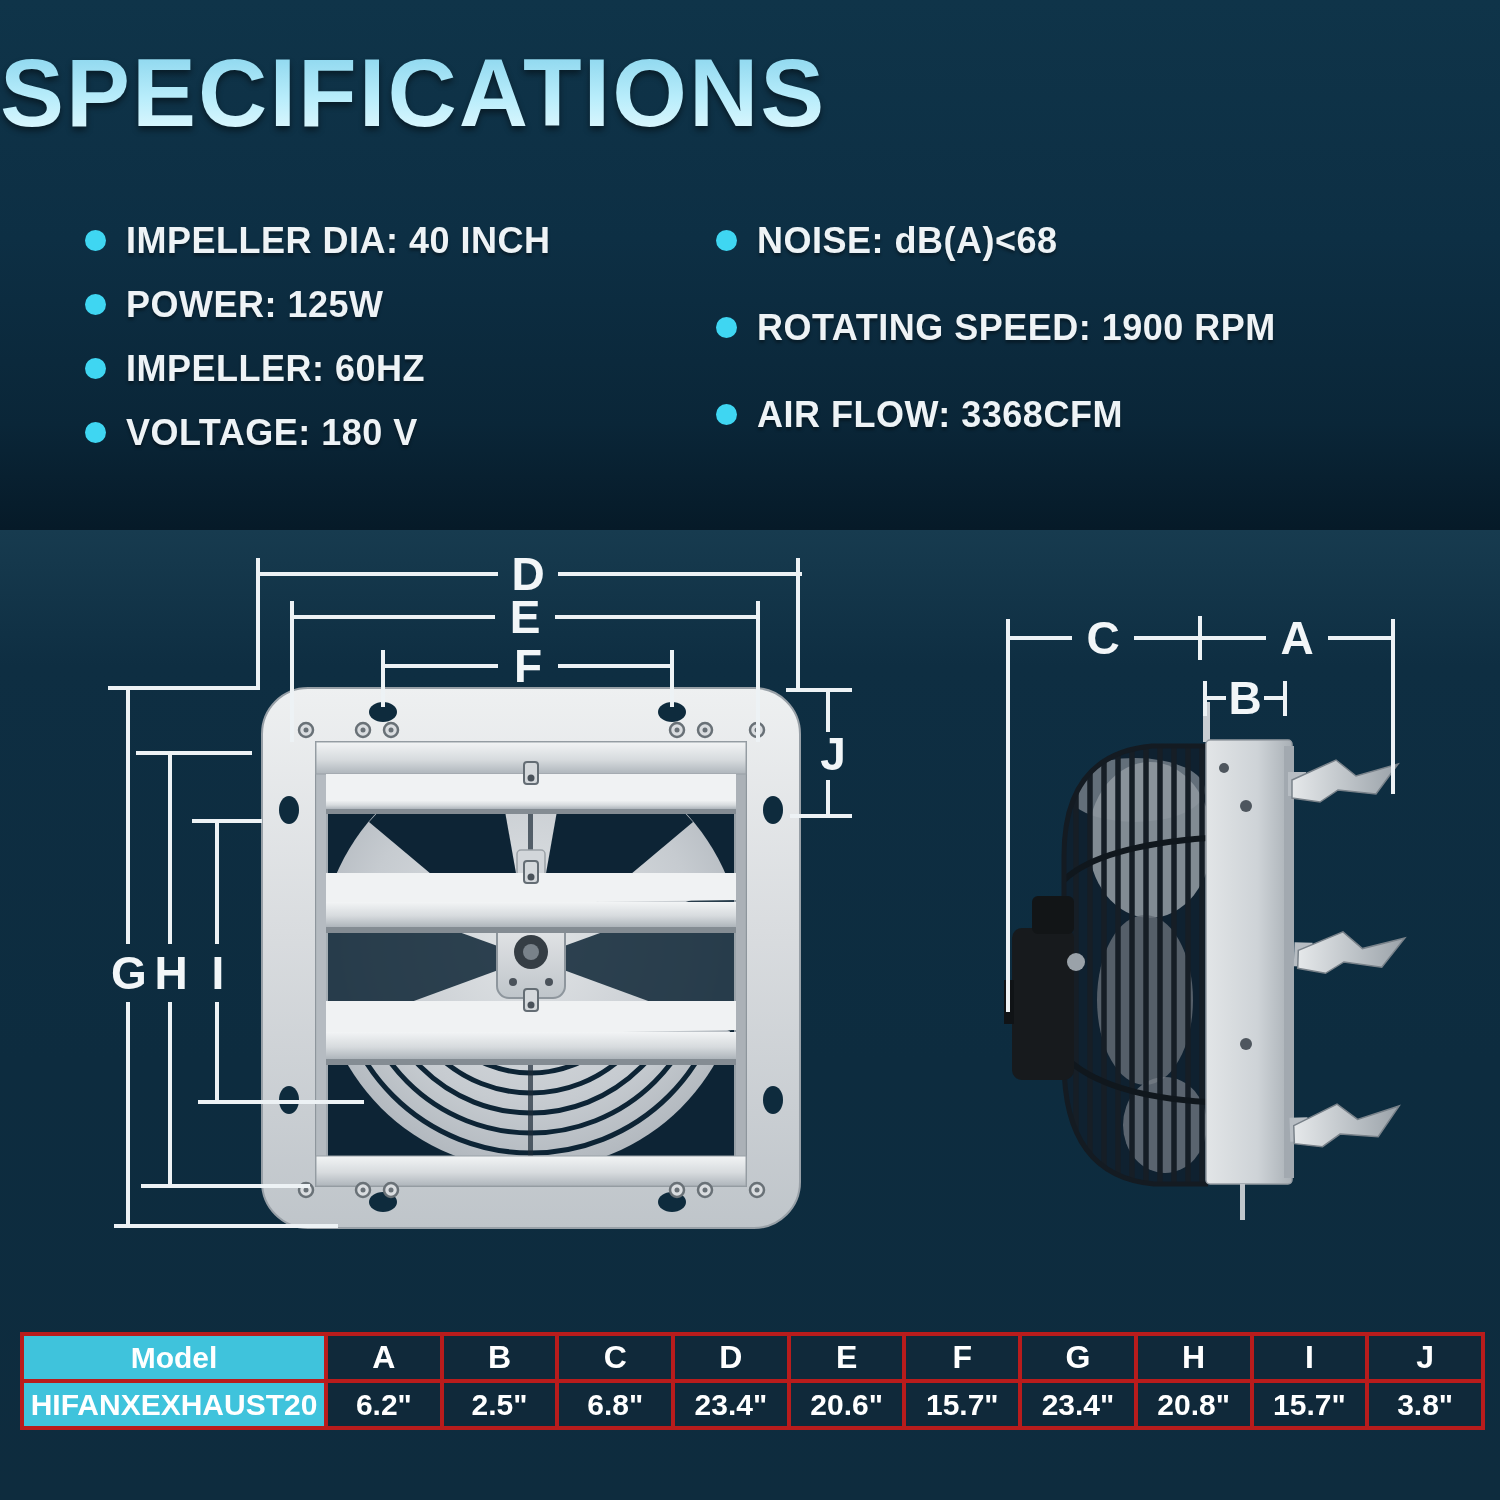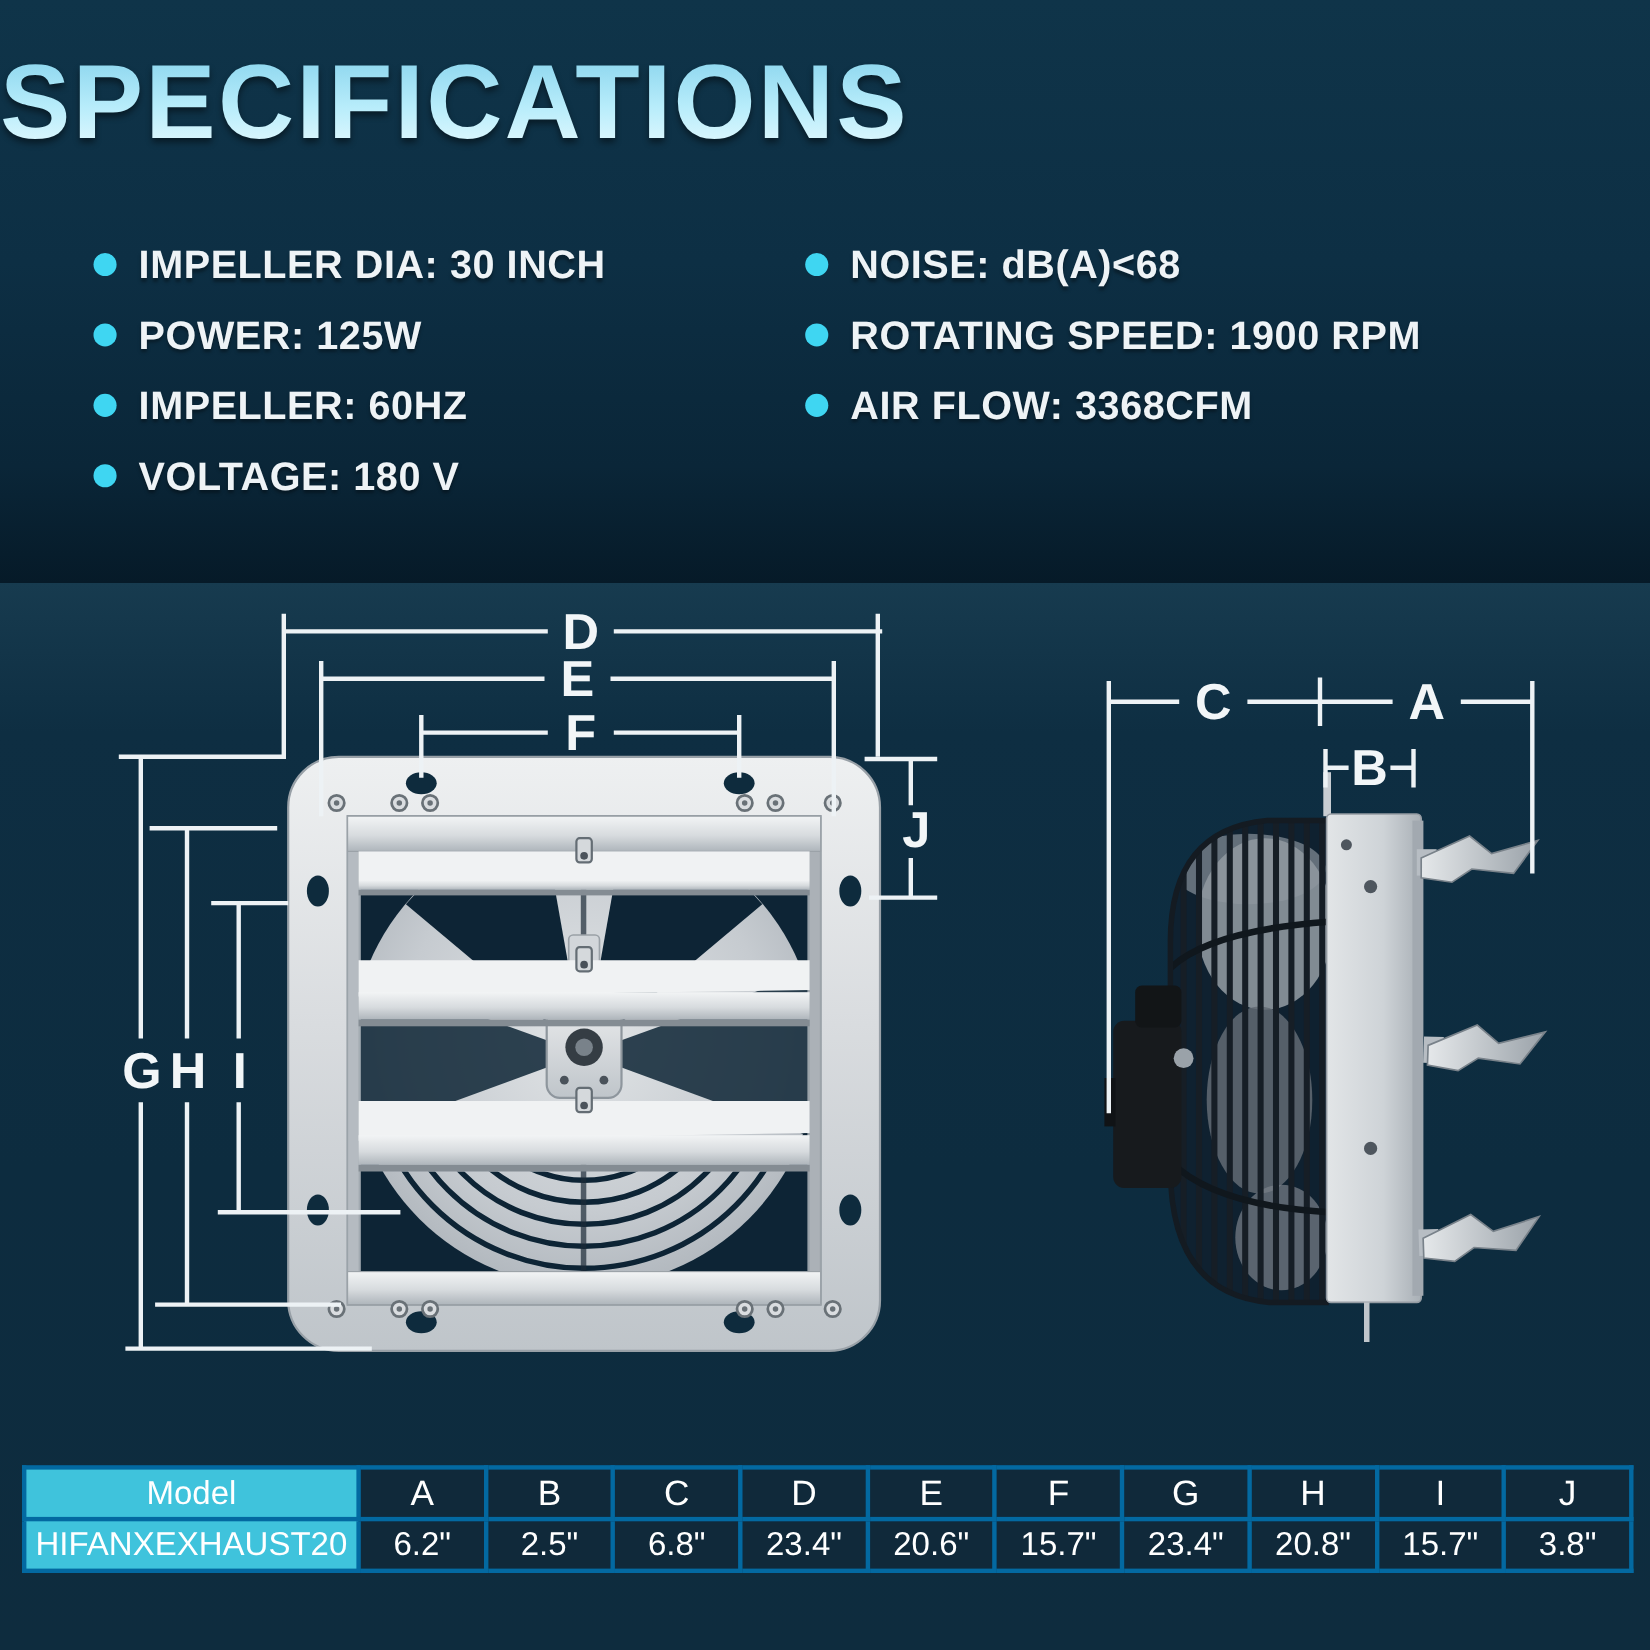--- a/index.html
+++ b/index.html
@@ -61,7 +61,7 @@
 <div class="spec-col left">
   <div class="spec-item">
     <span class="bullet"></span>
-    <span class="spec-label">IMPELLER DIA: 30 INCH</span>
+    <span class="spec-label">IMPELLER DIA: 40 INCH</span>
   </div>
   <div class="spec-item">
     <span class="bullet"></span>

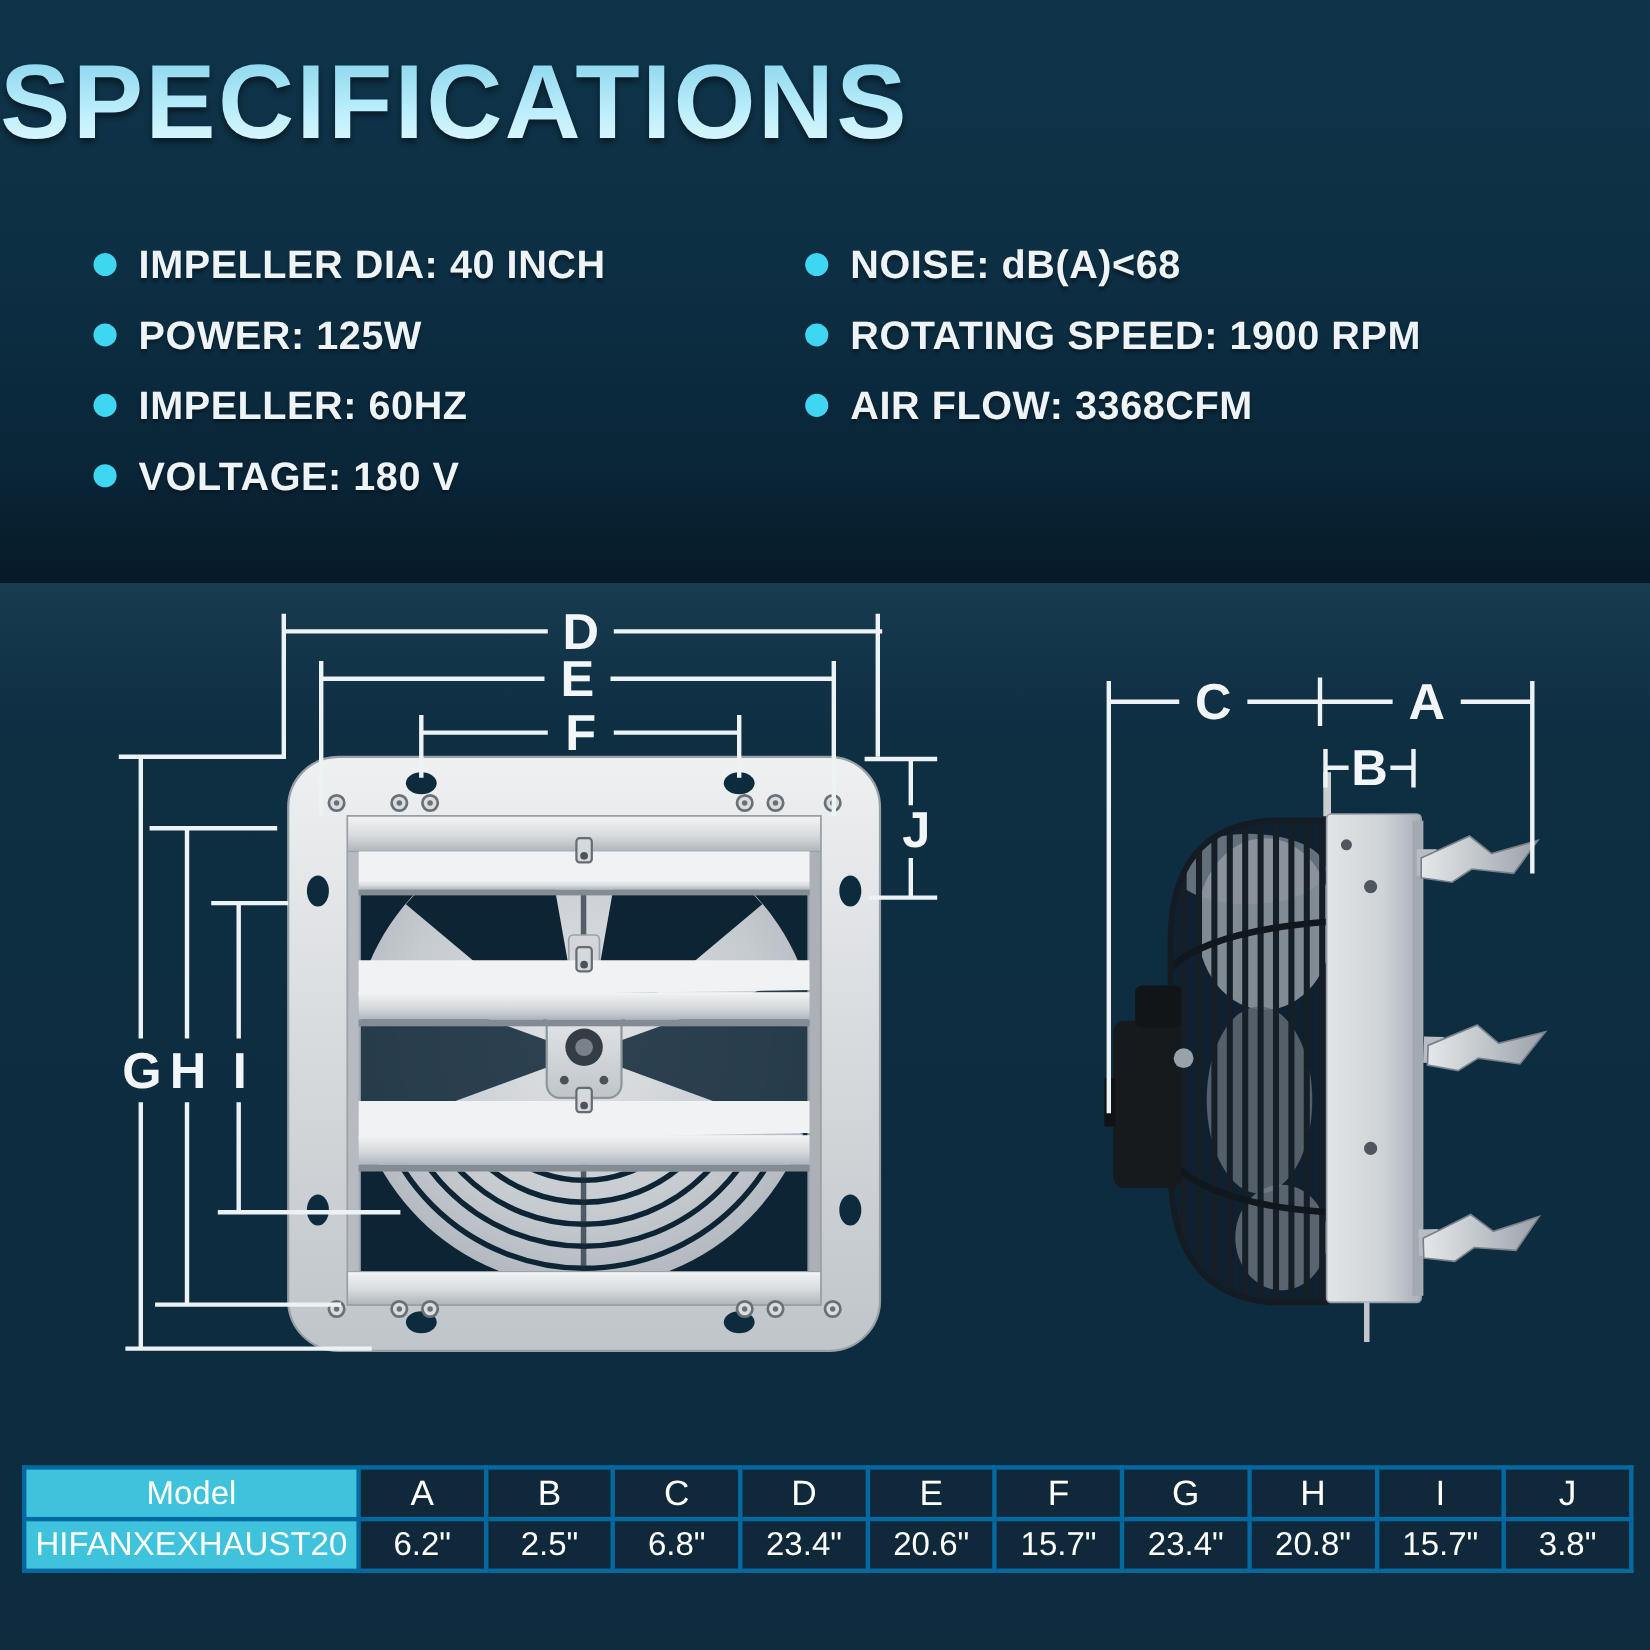--- a/index.html
+++ b/index.html
@@ -26,7 +26,7 @@
   }
   .spec-col{position:absolute;top:220px;display:flex;flex-direction:column;gap:23px;}
   .spec-col.left{left:85px;}
-  .spec-col.right{left:732px;}
+  .spec-col.right{left:716px;gap:46px;}
   .spec-item{display:flex;align-items:center;gap:20px;height:41px;}
   .bullet{width:21px;height:21px;border-radius:50%;background:#3fd6f2;flex:0 0 21px;}
   .spec-label{

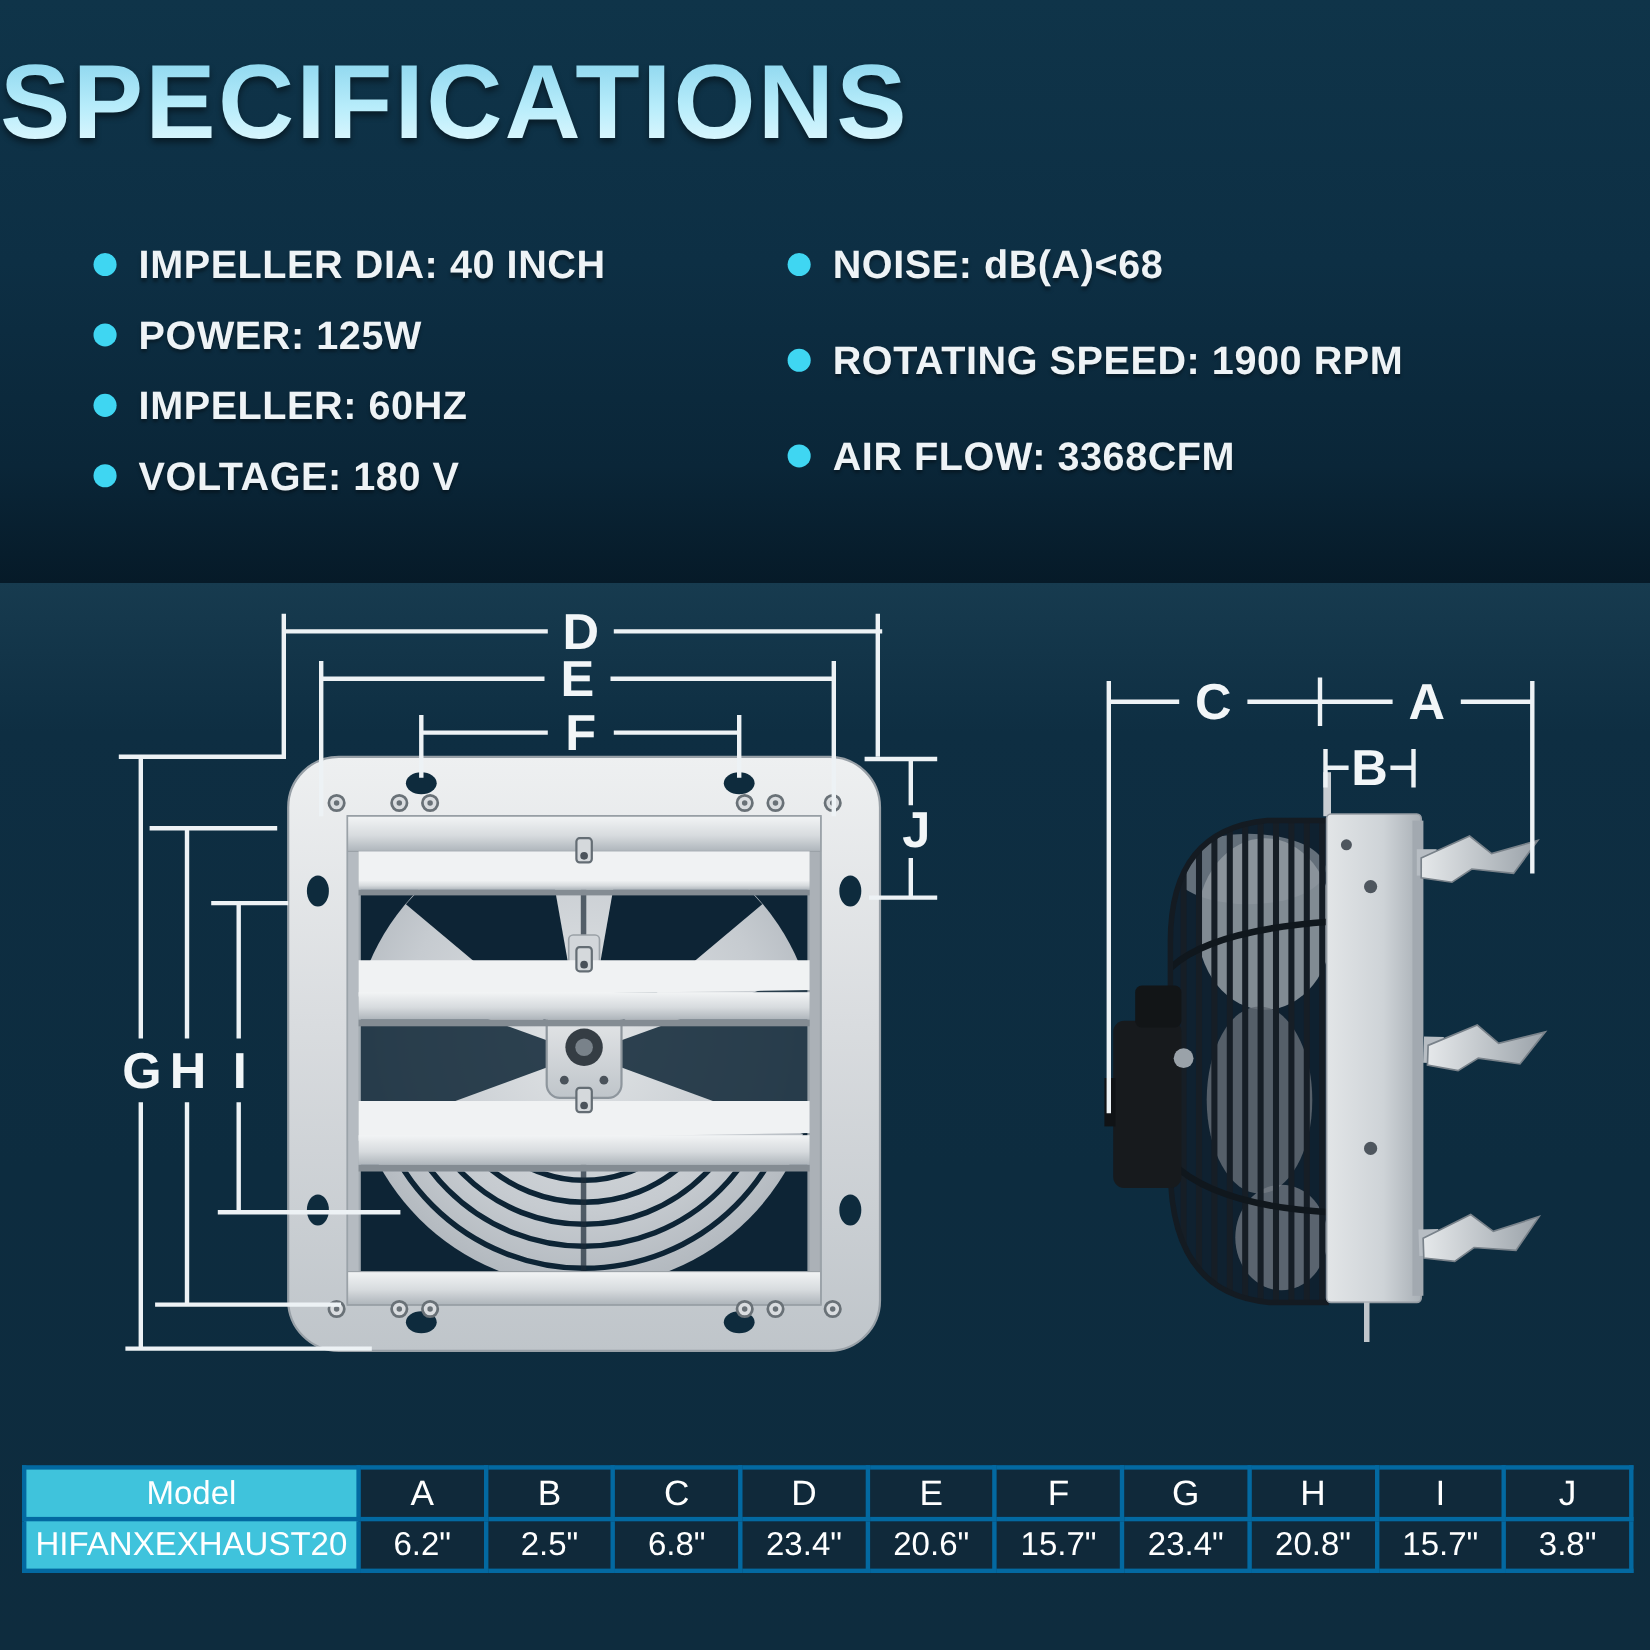--- a/index.html
+++ b/index.html
@@ -44,8 +44,8 @@
     border-collapse:collapse;table-layout:fixed;
   }
   .spec-table th,.spec-table td{
-    border:4px solid #0369a1;height:43px;text-align:center;vertical-align:middle;
-    color:#ffffff;font-weight:normal;font-size:30px;background:#10293a;padding:0;
+    border:4px solid #b91c1c;height:43px;text-align:center;vertical-align:middle;
+    color:#ffffff;font-weight:bold;font-size:30px;background:#10293a;padding:0;
   }
   .spec-table th{font-size:32px;}
   .spec-table .model-cell{background:#3fc3dc;width:300px;font-size:30px;}

